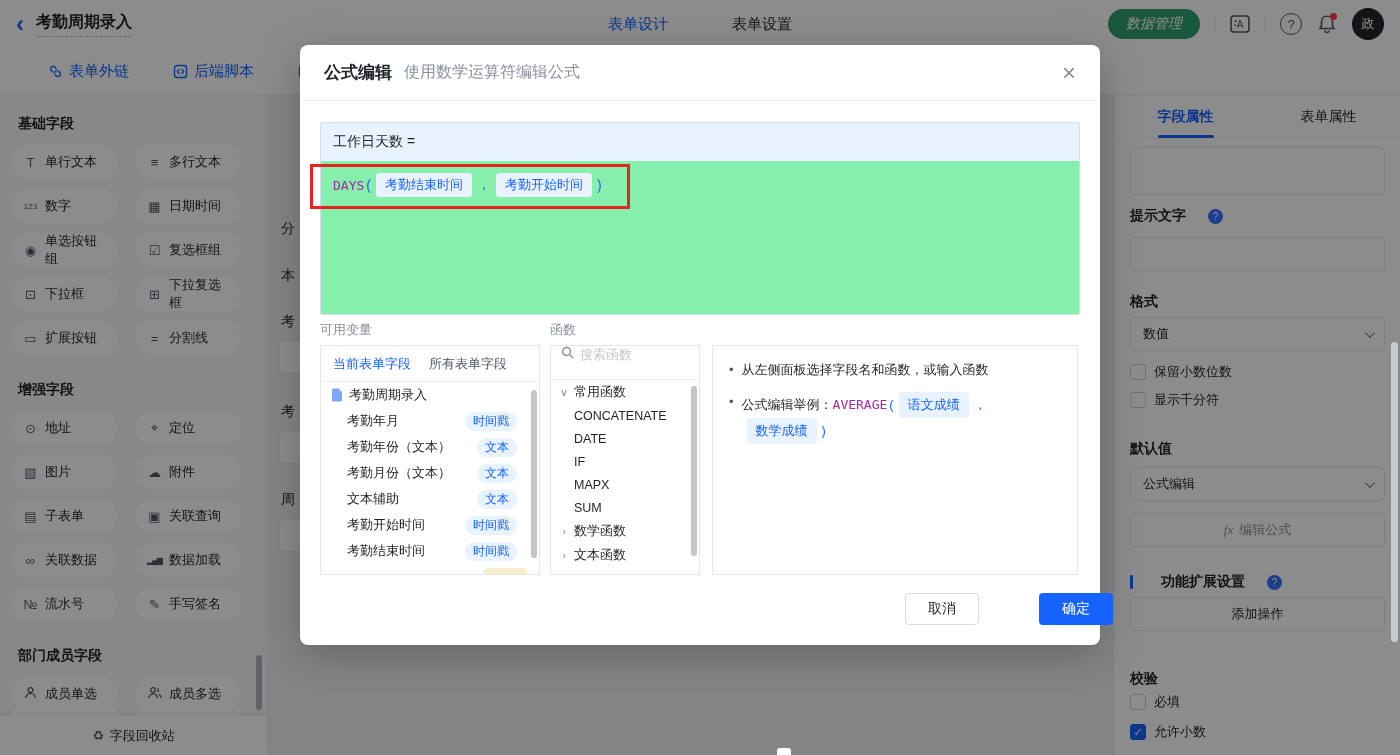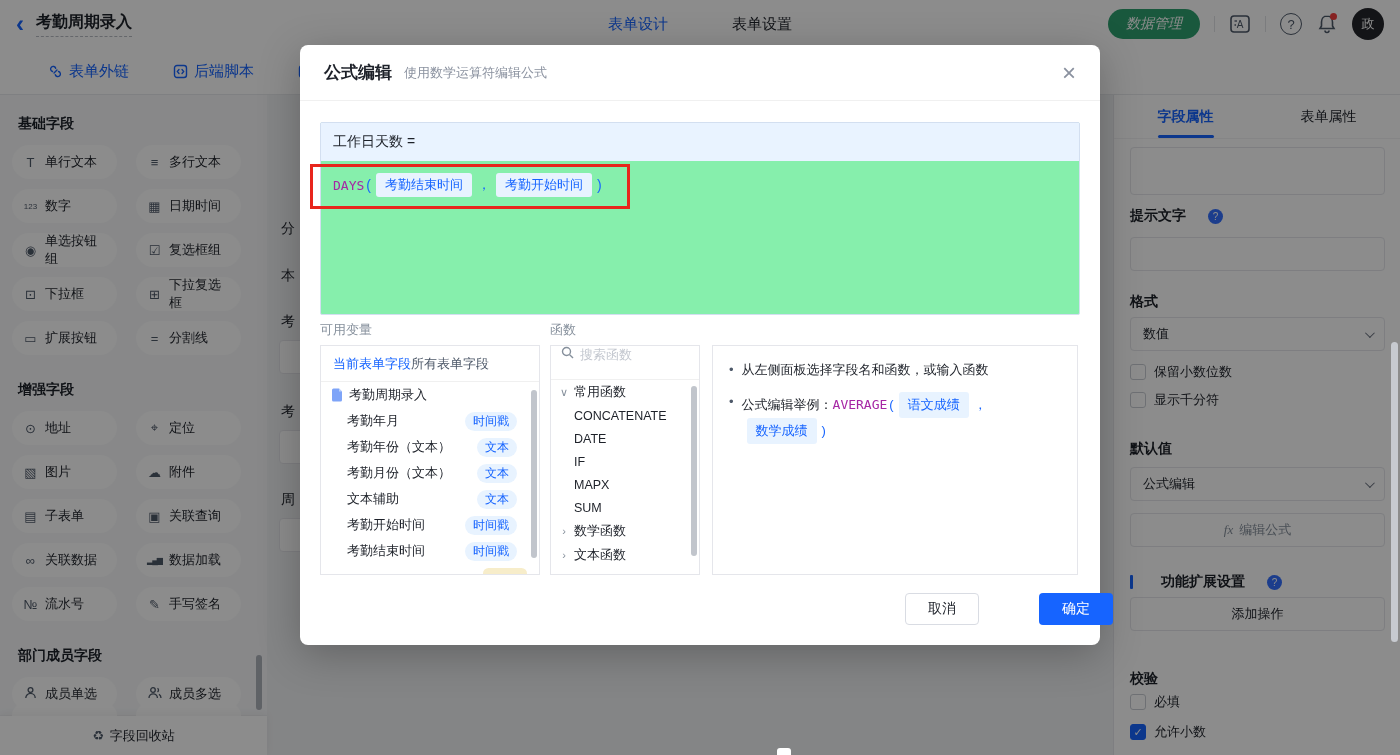--- a/index.html
+++ b/index.html
@@ -74,7 +74,7 @@
   .modal{position:absolute;left:300px;top:45px;width:800px;height:600px;background:#fff;border-radius:8px;box-shadow:0 10px 40px rgba(0,0,0,.25);z-index:100;}
   .m-header{height:56px;display:flex;align-items:center;padding:0 24px;border-bottom:1px solid #f0f0f0;}
   .m-title{font-size:17px;font-weight:bold;}
-  .m-sub{font-size:13px;color:#8a919f;margin-left:12px;}
+  .m-sub{font-size:16px;color:#8a919f;margin-left:12px;}
   .m-close{margin-left:auto;font-size:24px;color:#8a919f;line-height:1;cursor:pointer;}
   .formula-box{position:absolute;left:20px;top:77px;width:760px;height:193px;border:1px solid #d3dff0;border-radius:2px;background:#86efac;}
   .formula-head{height:38px;background:#e9f3ff;display:flex;align-items:center;padding:0 12px;font-size:14px;}

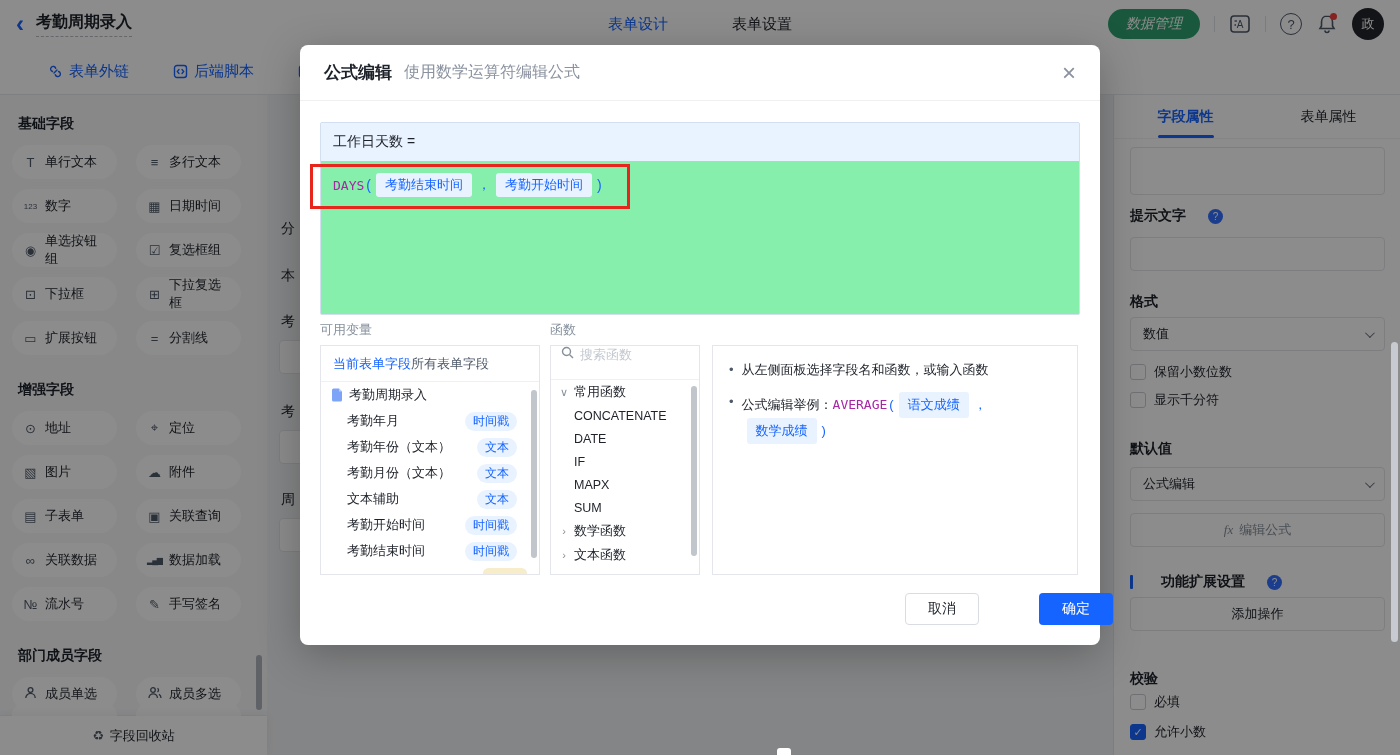--- a/index.html
+++ b/index.html
@@ -84,7 +84,7 @@
   .red-annot{position:absolute;left:10px;top:119px;width:320px;height:45px;border:3px solid #e8251c;z-index:5;pointer-events:none;}
   .panel-label{position:absolute;top:276px;font-size:13px;color:#86909c;}
   .m-panel{position:absolute;top:300px;height:230px;border:1px solid #e5e6eb;background:#fff;overflow:hidden;}
-  .vp-tabs{height:36px;display:flex;align-items:center;padding:0 12px;border-bottom:1px solid #f0f0f0;font-size:13px;}
+  .vp-tabs{height:36px;display:flex;align-items:center;gap:18px;padding:0 12px;border-bottom:1px solid #f0f0f0;font-size:13px;}
   .vp-tab-active{color:#1664ff;cursor:pointer;}
   .vp-tab-idle{color:#4e5969;cursor:pointer;}
   .tree-row{height:26px;display:flex;align-items:center;padding:0 10px;font-size:13px;cursor:pointer;}

